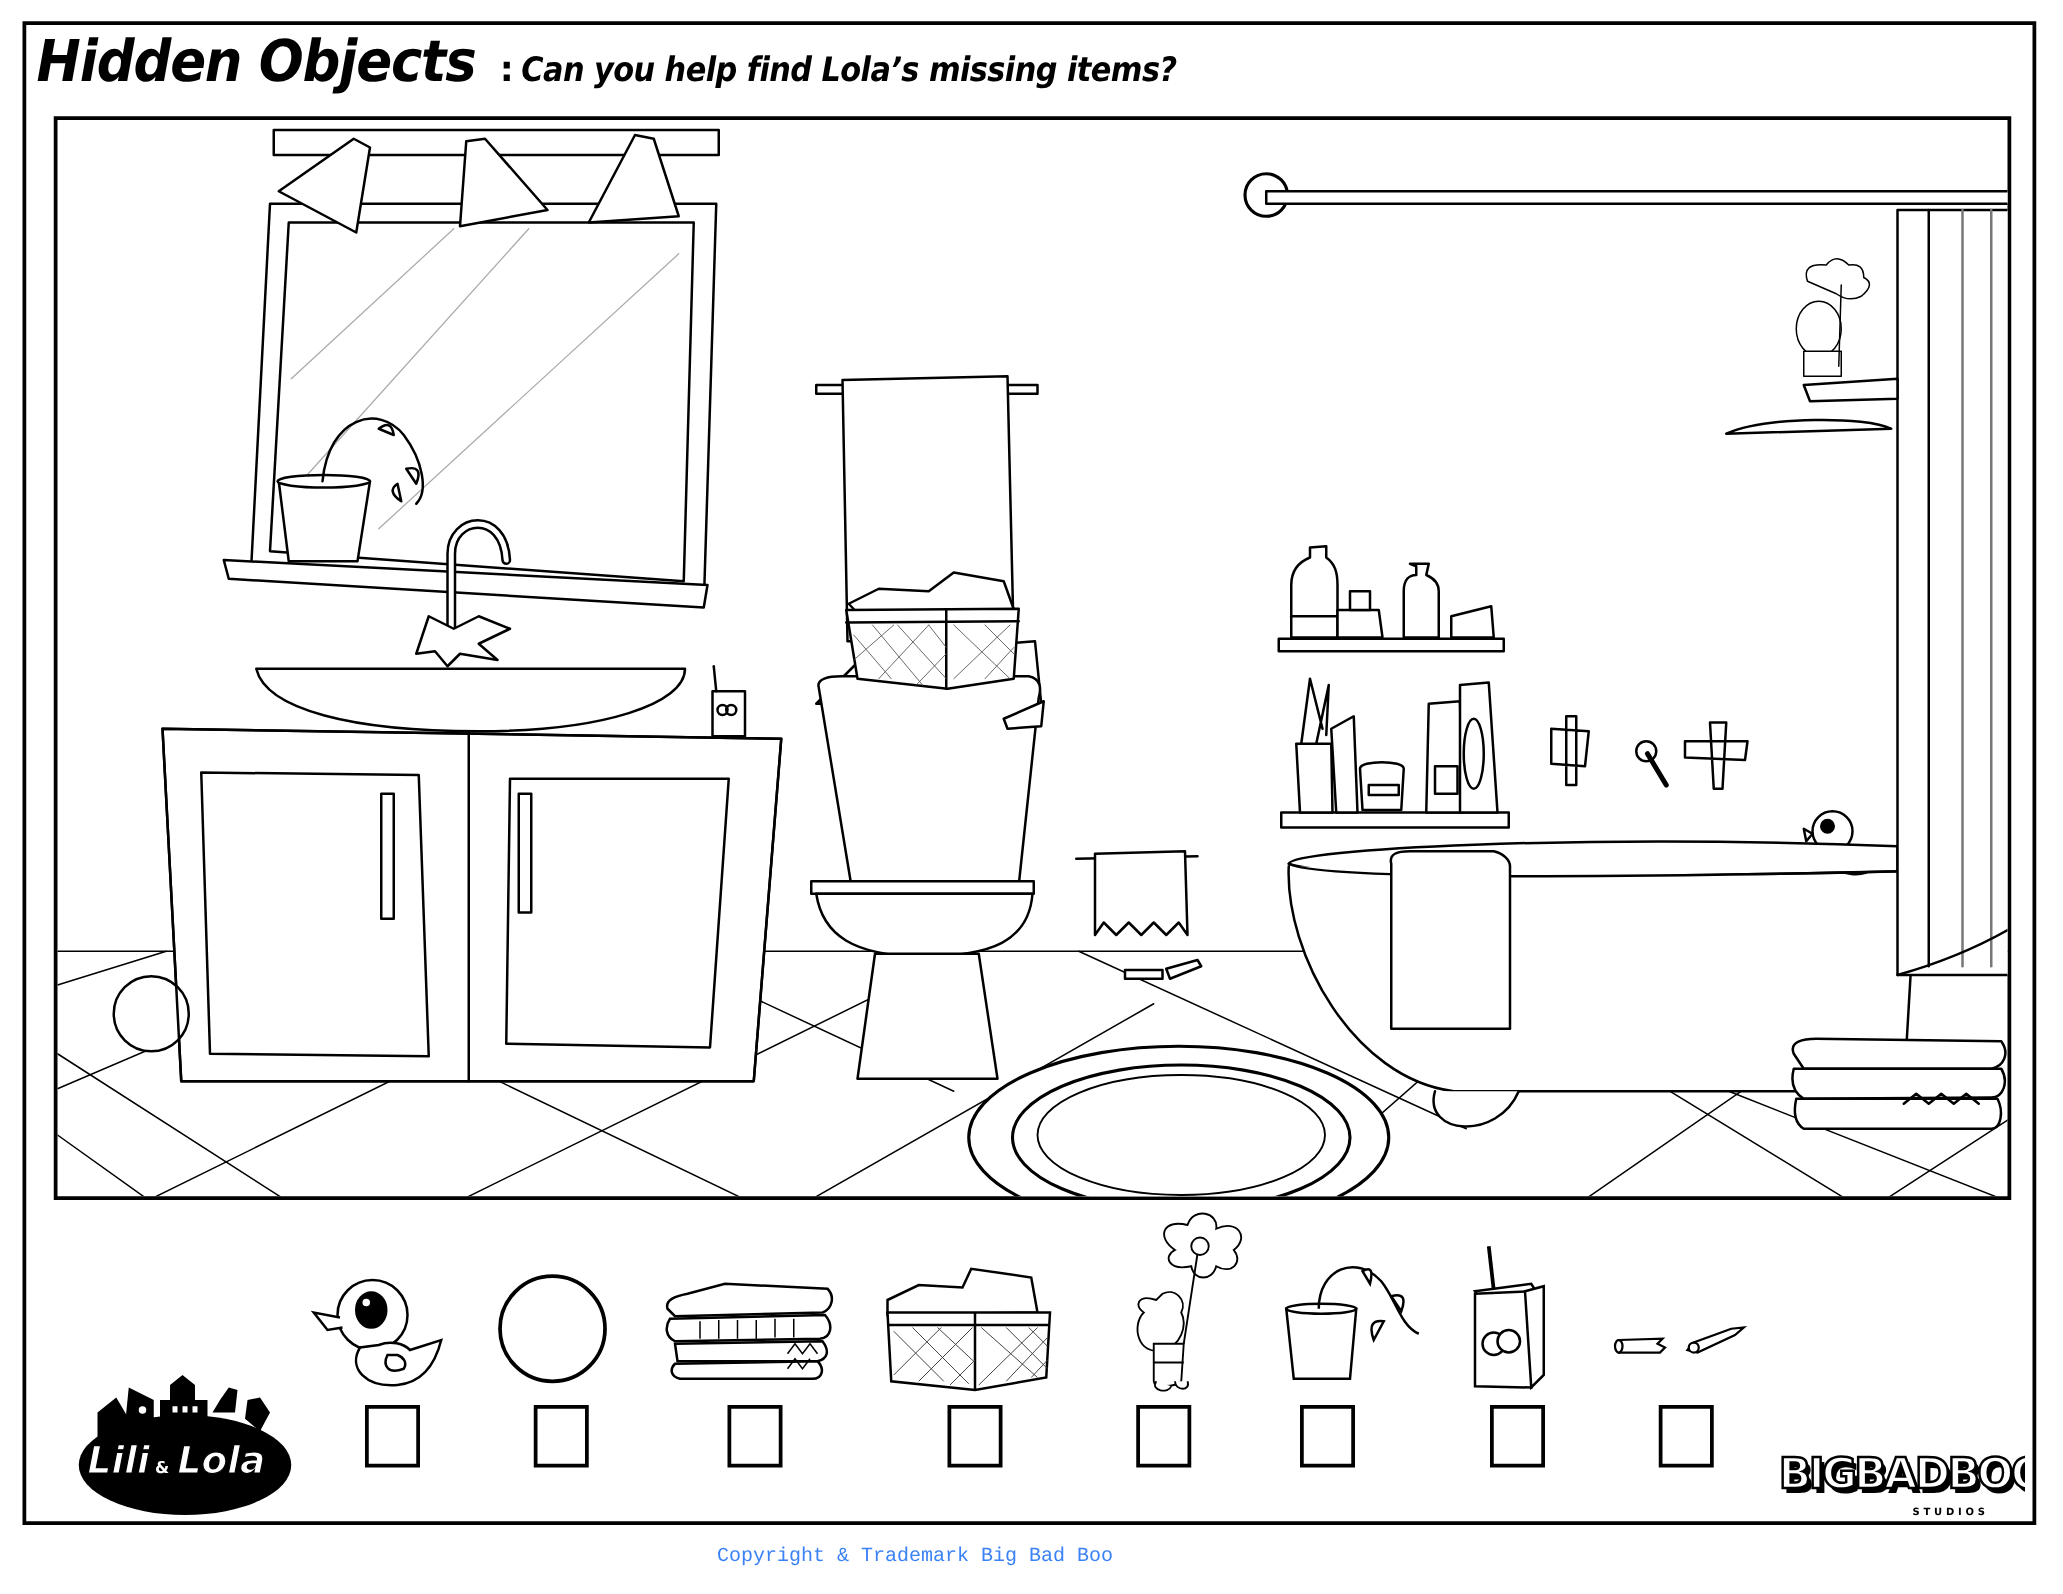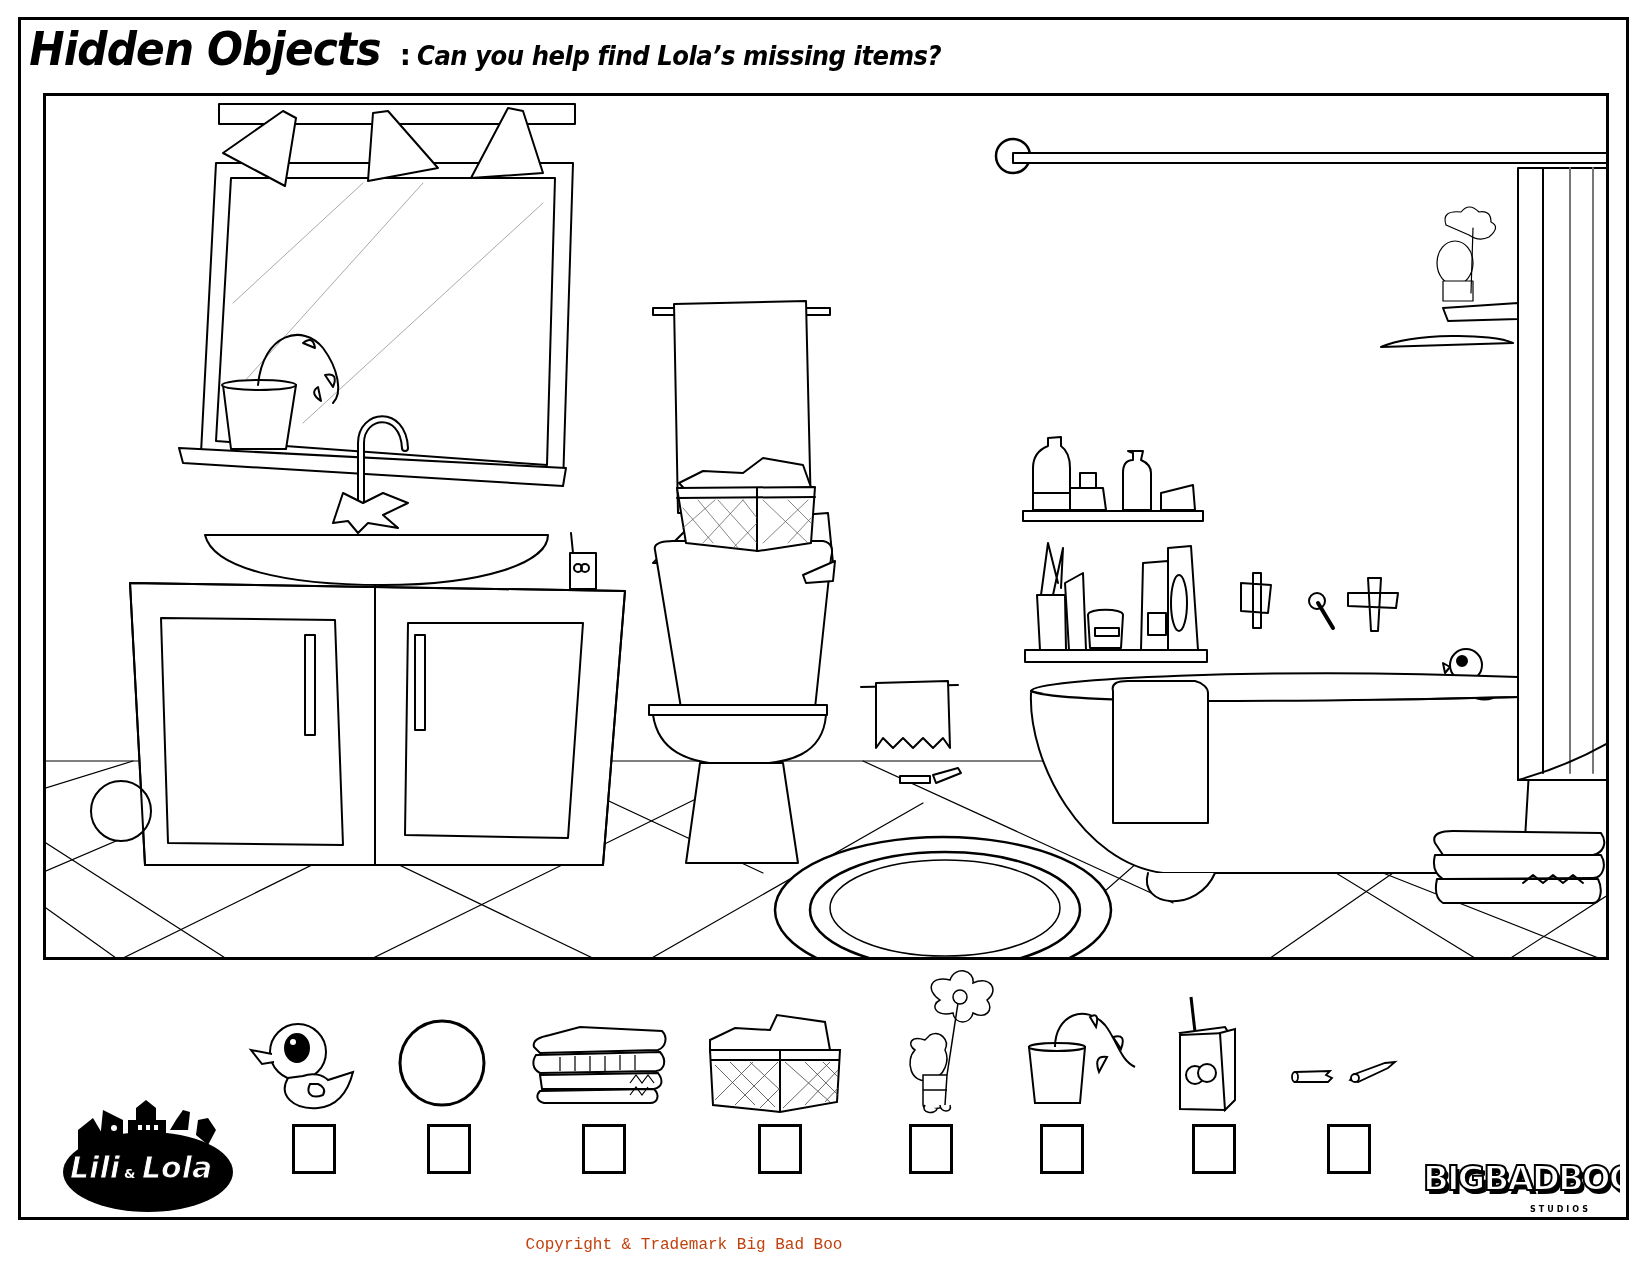--- a/index.html
+++ b/index.html
@@ -16,7 +16,7 @@
   .checkbox { position:absolute; width:44px; height:50px; border:3px solid #000; box-sizing:border-box; background:#fff; cursor:pointer; pointer-events:auto; }
   .logo-lili { position:absolute; left:58px; top:1090px; width:180px; height:125px;text-decoration:underline; }
   .logo-bbb { position:absolute; left:1420px; top:1152px; width:200px; height:70px; }
-  .copyright { position:absolute; left:0; top:1236px; width:1368px; text-align:center; font-family:"Liberation Mono", monospace; font-size:16px; color:#c2410c; }
+  .copyright { position:absolute; left:0; top:1236px; width:1368px; text-align:center; font-family:"Liberation Mono", monospace; font-size:16px; color:#3b82f6;padding-left:48px; }
 </style>
 </head>
 <body>

